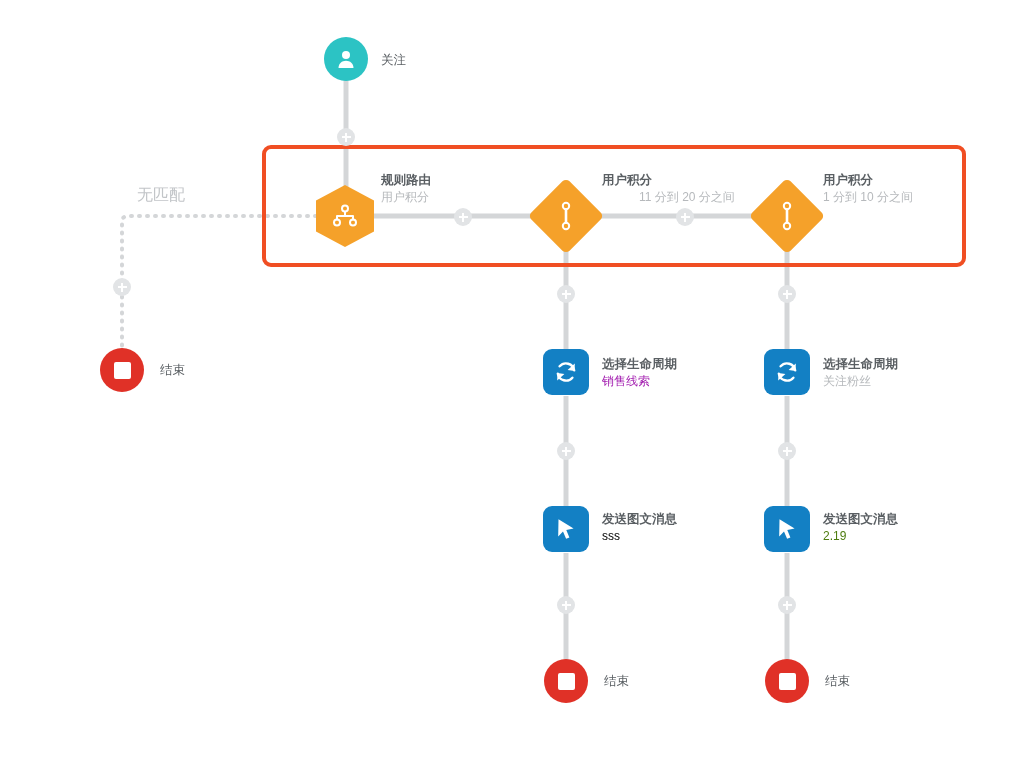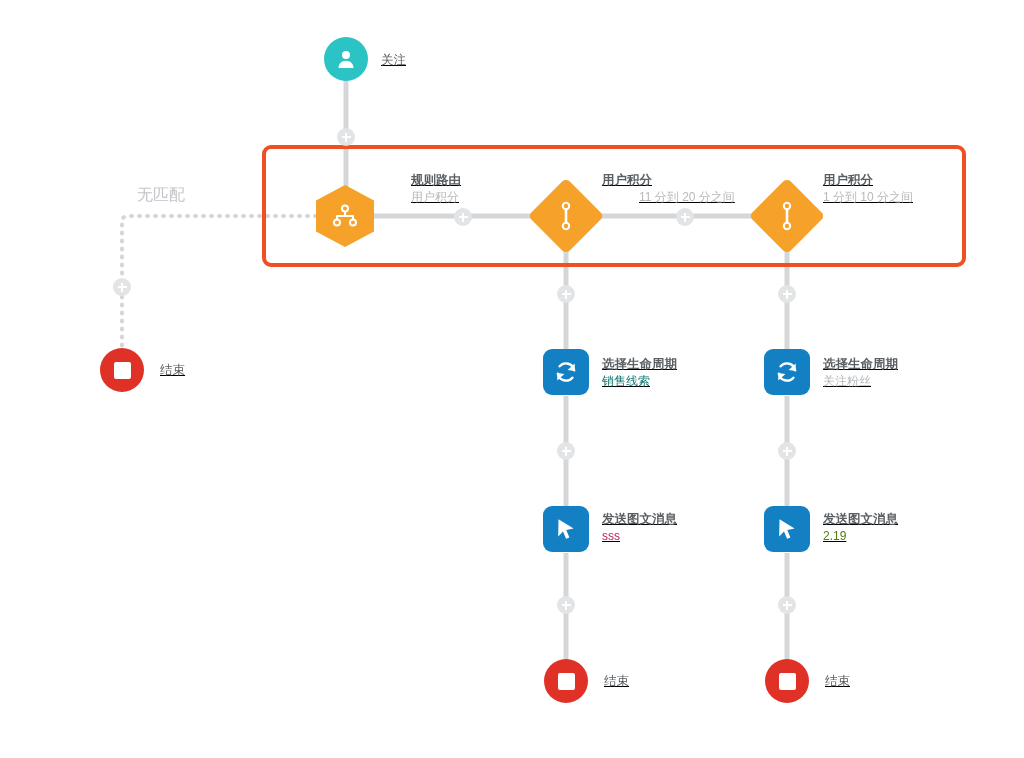--- a/index.html
+++ b/index.html
@@ -80,7 +80,6 @@
     position: absolute;
     white-space: nowrap;
     pointer-events: none;
-    text-decoration: underline;
   }
   .label-title {
     font-size: 12.5px;

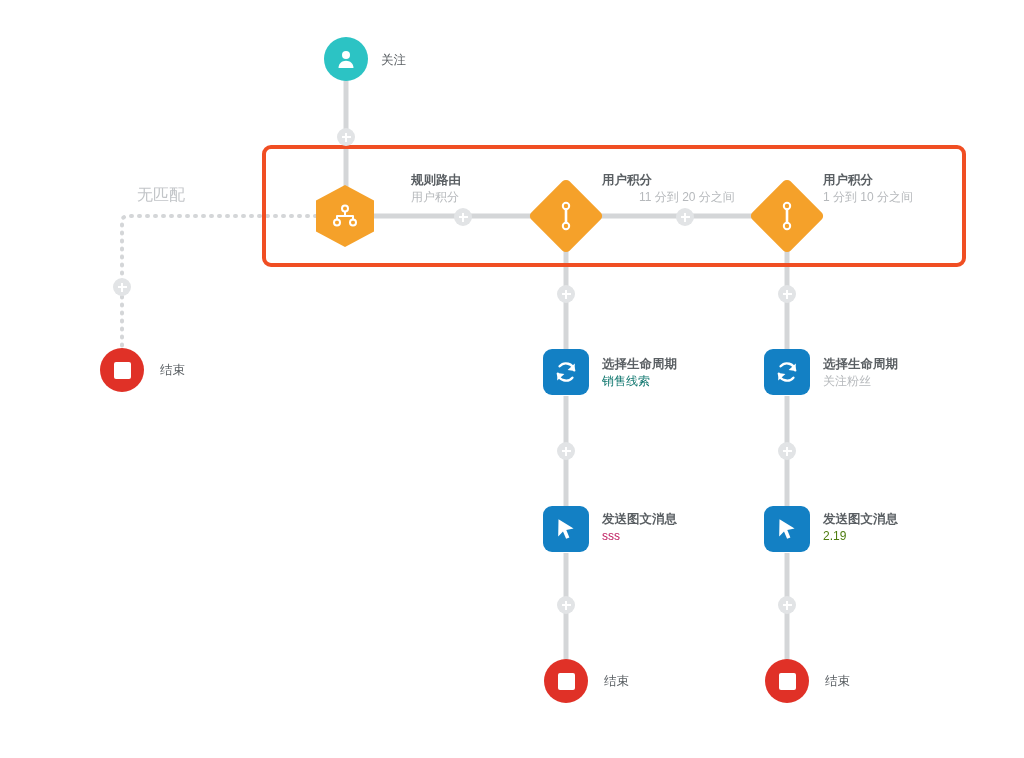--- a/index.html
+++ b/index.html
@@ -193,7 +193,7 @@
           </span>
         </div>
       </div>
-      <div class="node-label" style="left: 381px; top: 172px; margin-left: 30px;">
+      <div class="node-label" style="left: 381px; top: 172px;">
         <div class="label-title" style="color: rgb(90, 95, 99);">规则路由</div>
         <div class="label-sub" style="color: rgb(182, 185, 188);">用户积分</div>
       </div>

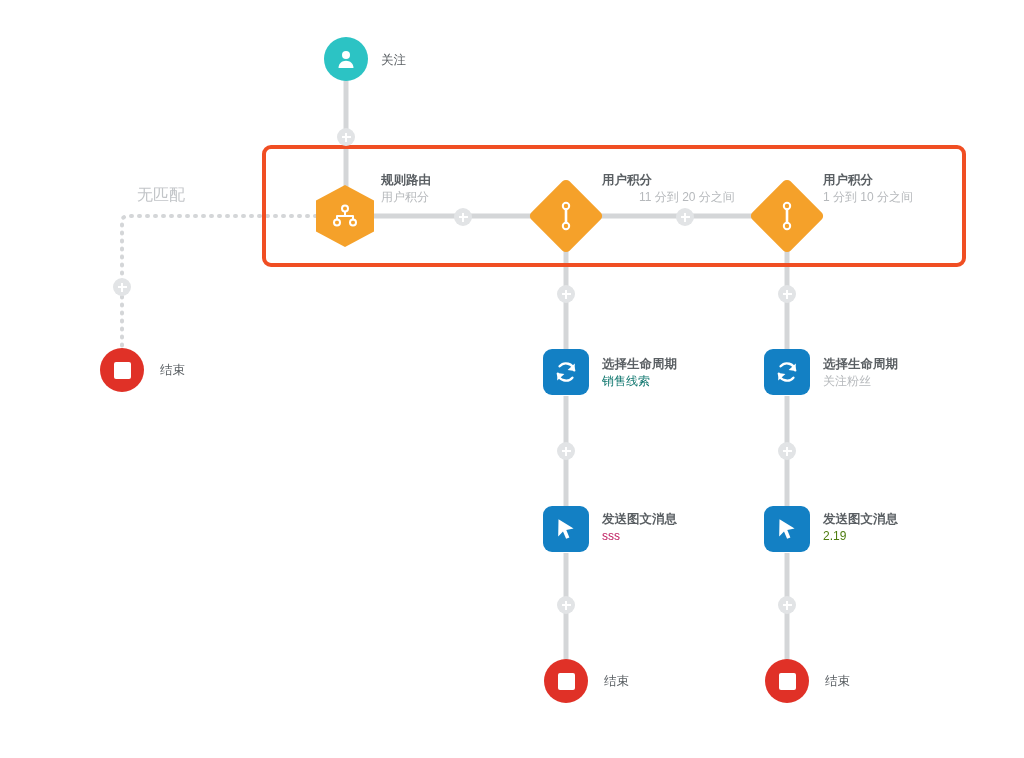--- a/index.html
+++ b/index.html
@@ -241,7 +241,7 @@
       </div>
       <div class="node-label" style="left: 602px; top: 356px;">
         <div class="label-title" style="color: rgb(90, 95, 99);">选择生命周期</div>
-        <div class="label-sub" style="color: #0f766e;">销售线索</div>
+        <div class="label-sub" style="color: #a21caf;">销售线索</div>
       </div>
       <div class="node" style="left: 764px; top: 349px;">
         <div class="shape-square" style="background: rgb(19, 128, 196);">

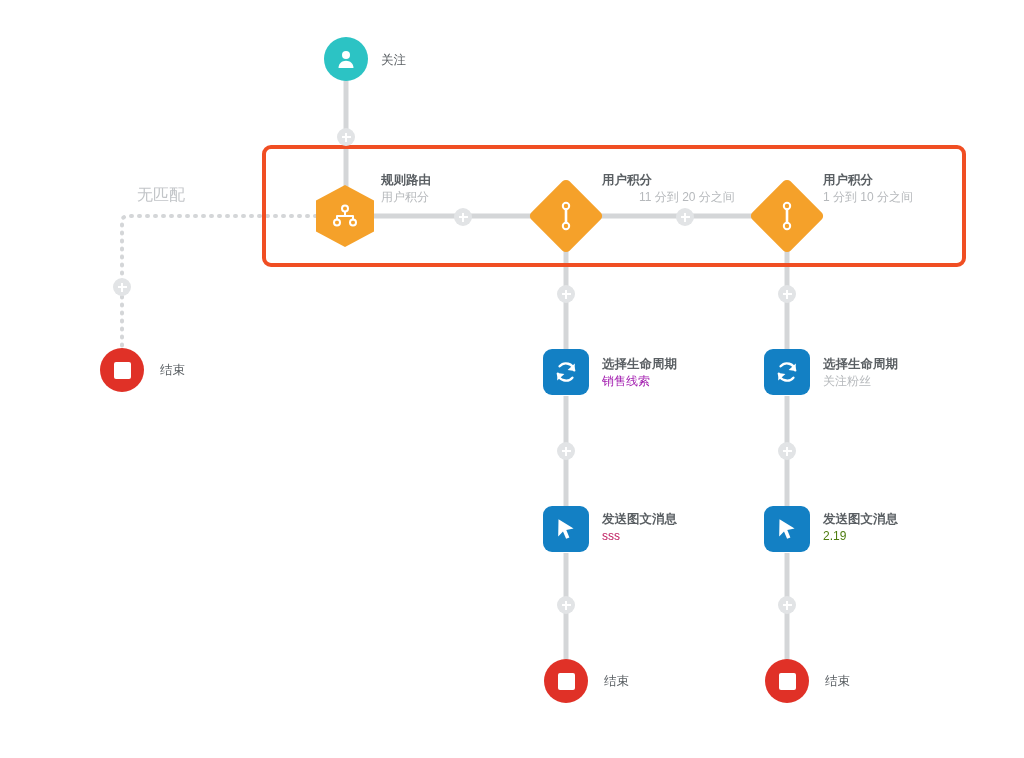--- a/index.html
+++ b/index.html
@@ -270,7 +270,7 @@
       </div>
       <div class="node-label" style="left: 602px; top: 511px;">
         <div class="label-title" style="color: rgb(90, 95, 99);">发送图文消息</div>
-        <div class="label-sub" style="color: #be185d;">sss</div>
+        <div class="label-sub" style="color: #000000;">sss</div>
       </div>
       <div class="node" style="left: 764px; top: 506px;">
         <div class="shape-square" style="background: rgb(19, 128, 196);">

